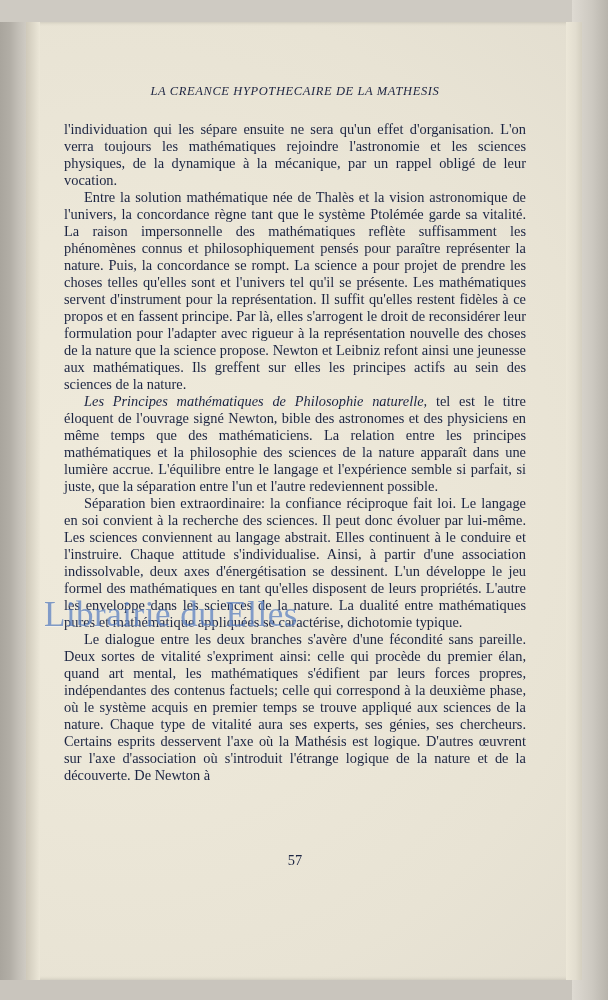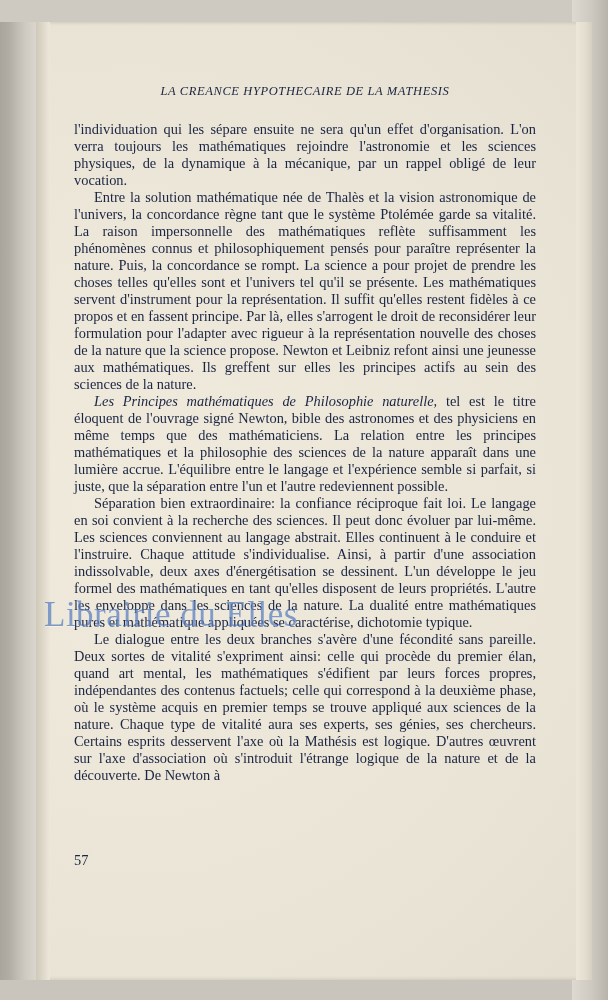--- a/index.html
+++ b/index.html
@@ -47,7 +47,7 @@
   
   .page {
     position: absolute;
-    left: 36px;
+    left: 26px;
     top: 22px;
     width: 556px;
     height: 958px;

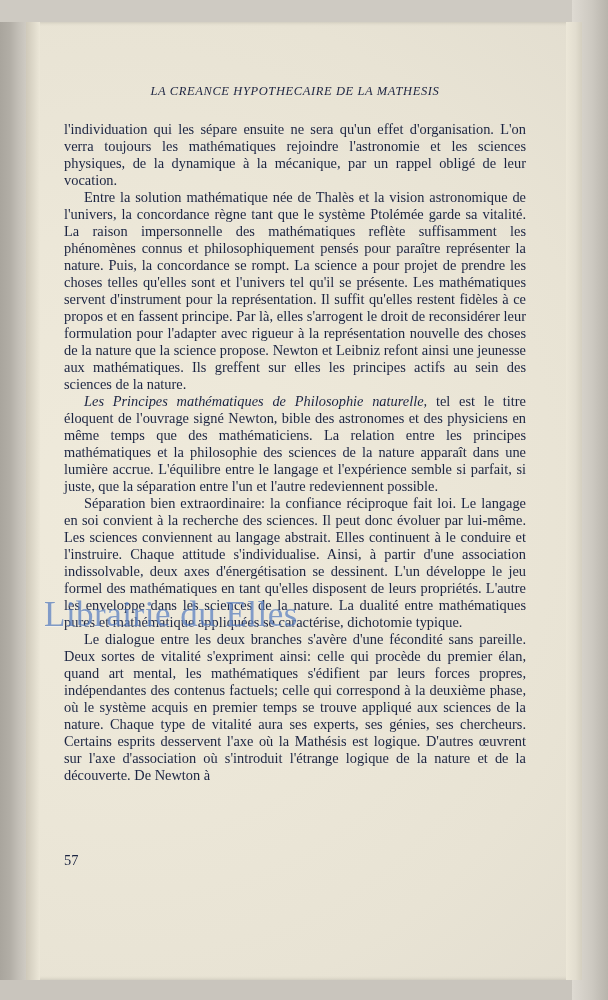--- a/index.html
+++ b/index.html
@@ -107,6 +107,7 @@
     left: 38px;
     top: 830px;
     width: 462px;
+    text-align: center;
     font-size: 14.4px;
     color: #1b2442;
   }

